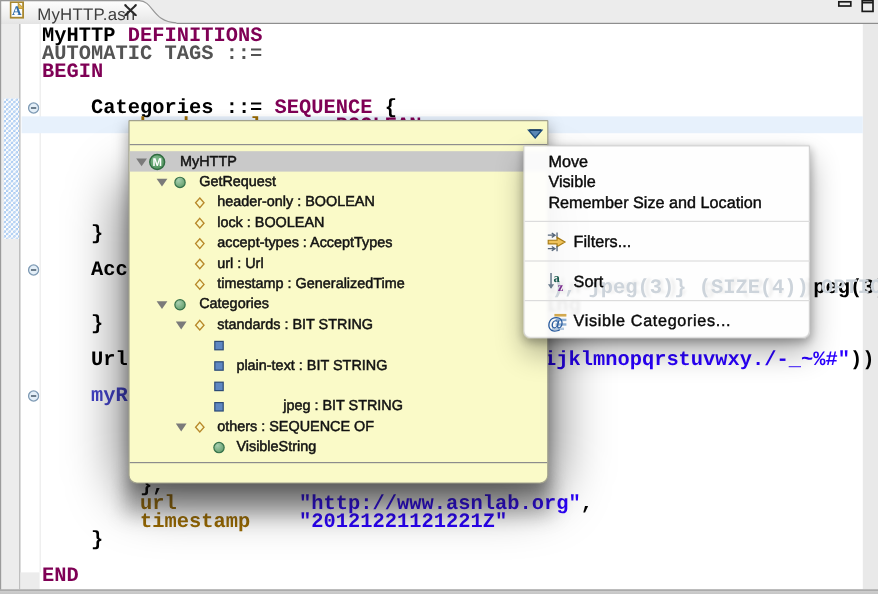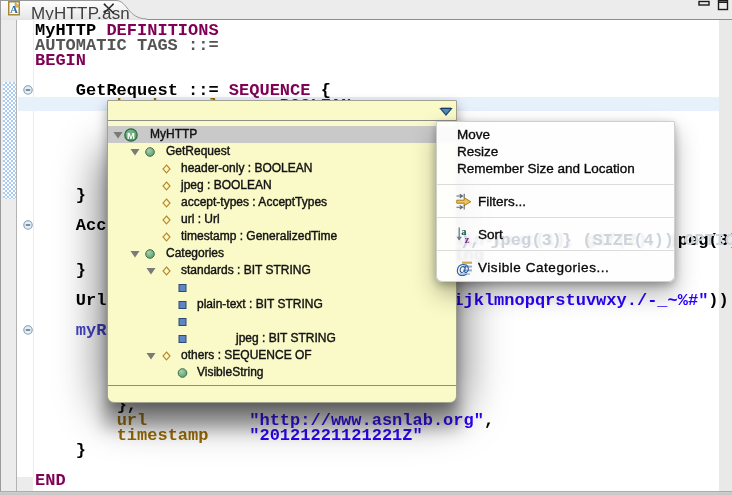--- a/index.html
+++ b/index.html
@@ -38,7 +38,7 @@
   <text x="6" y="11.5" font-size="11" font-weight="bold" fill="#2E6BA8" text-anchor="middle" font-family="Liberation Serif,serif">A</text>
 </svg>
 
-<div class="abs" style="left:31px;top:3.5px;font-size:17px;color:#3E3E3E;letter-spacing:0.2px;">MyHTTP.asn</div>
+<div class="abs" style="left:31px;top:3.5px;font-size:14px;color:#3E3E3E;letter-spacing:0.2px;">MyHTTP.asn</div>
 
 <svg class="abs" style="left:103px;top:3px;" width="12" height="11" viewBox="0 0 12 11">
   <path d="M1.5,1.5 L10,9.5 M10,1.5 L1.5,9.5" stroke="#2B2B2B" stroke-width="1.7" stroke-linecap="round"></path>

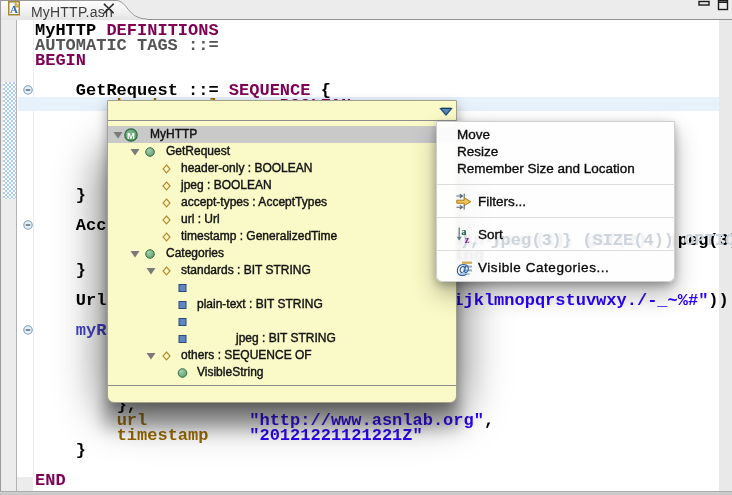--- a/index.html
+++ b/index.html
@@ -85,7 +85,7 @@
 <pre id="L2"><span class="gry">AUTOMATIC TAGS ::=</span></pre>
 <pre id="L3"><span class="kw">BEGIN</span></pre>
 <pre id="L4"> </pre>
-<pre id="L5">    <span class="blk">GetRequest ::= </span><span class="kw">SEQUENCE</span><span class="blk"> {</span></pre>
+<pre id="L5">    <span class="blk">Categories ::= </span><span class="kw">SEQUENCE</span><span class="blk"> {</span></pre>
 <pre id="L6">        <span class="fld">header-only</span>     <span class="kw">BOOLEAN</span><span class="blk">,</span></pre>
 <pre id="L7">        <span class="fld">lock</span>            <span class="kw">BOOLEAN</span><span class="blk">,</span></pre>
 <pre id="L8">        <span class="fld">accept-types</span>    <span class="blk">AcceptTypes,</span></pre>

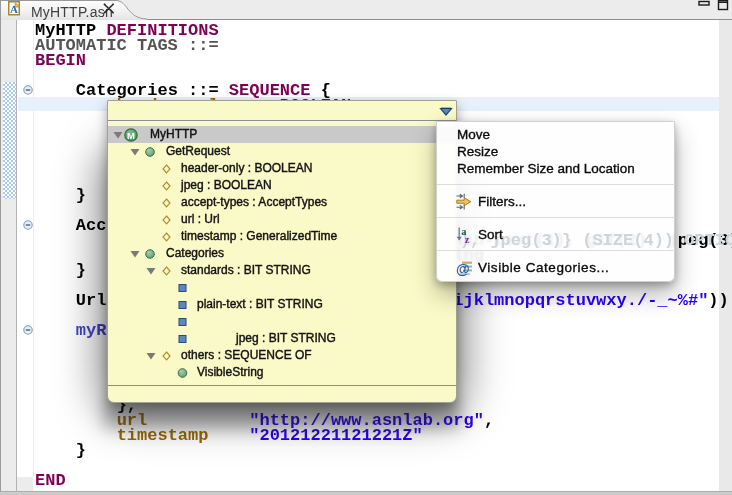--- a/index.html
+++ b/index.html
@@ -186,7 +186,7 @@
 <pre class="abs" style="left:459.8px;top:233px;color:#CDD4DB;font-weight:bold;">), jpeg(3)} (SIZE(4)) OPTIONAL</pre>
 <div class="abs" id="menuitems" style="left:436px;top:121px;width:240px;font-size:13.5px;color:#0A0A0A;-webkit-text-stroke:0.35px #0A0A0A;">
   <div class="abs" style="left:21px;top:5px;height:17px;line-height:17px;">Move</div>
-  <div class="abs" style="left:21px;top:22px;height:17px;line-height:17px;">Resize</div>
+  <div class="abs" style="left:21px;top:22px;height:17px;line-height:17px;">Visible</div>
   <div class="abs" style="left:21px;top:39px;height:17px;line-height:17px;">Remember Size and Location</div>
   <div class="abs" style="left:1px;top:63px;width:238px;height:1px;background:#DCDCDC;"></div>
   <div class="abs" style="left:42px;top:72px;height:17px;line-height:17px;">Filters...</div>

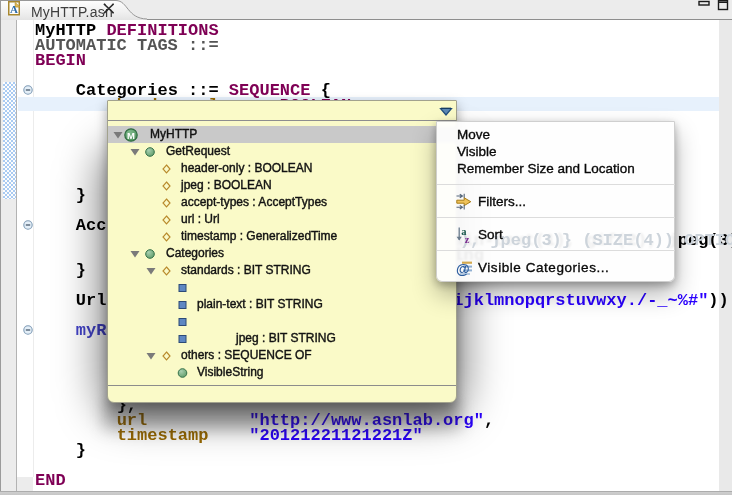--- a/index.html
+++ b/index.html
@@ -170,7 +170,7 @@
   <div class="abs" style="left:43px;top:0;height:17px;line-height:17px;">MyHTTP</div>
   <div class="abs" style="left:59px;top:17px;height:17px;line-height:17px;">GetRequest</div>
   <div class="abs" style="left:74px;top:34px;height:17px;line-height:17px;">header-only : BOOLEAN</div>
-  <div class="abs" style="left:74px;top:51px;height:17px;line-height:17px;">jpeg : BOOLEAN</div>
+  <div class="abs" style="left:74px;top:51px;height:17px;line-height:17px;">lock : BOOLEAN</div>
   <div class="abs" style="left:74px;top:68px;height:17px;line-height:17px;">accept-types : AcceptTypes</div>
   <div class="abs" style="left:74px;top:85px;height:17px;line-height:17px;">url : Url</div>
   <div class="abs" style="left:74px;top:102px;height:17px;line-height:17px;">timestamp : GeneralizedTime</div>

